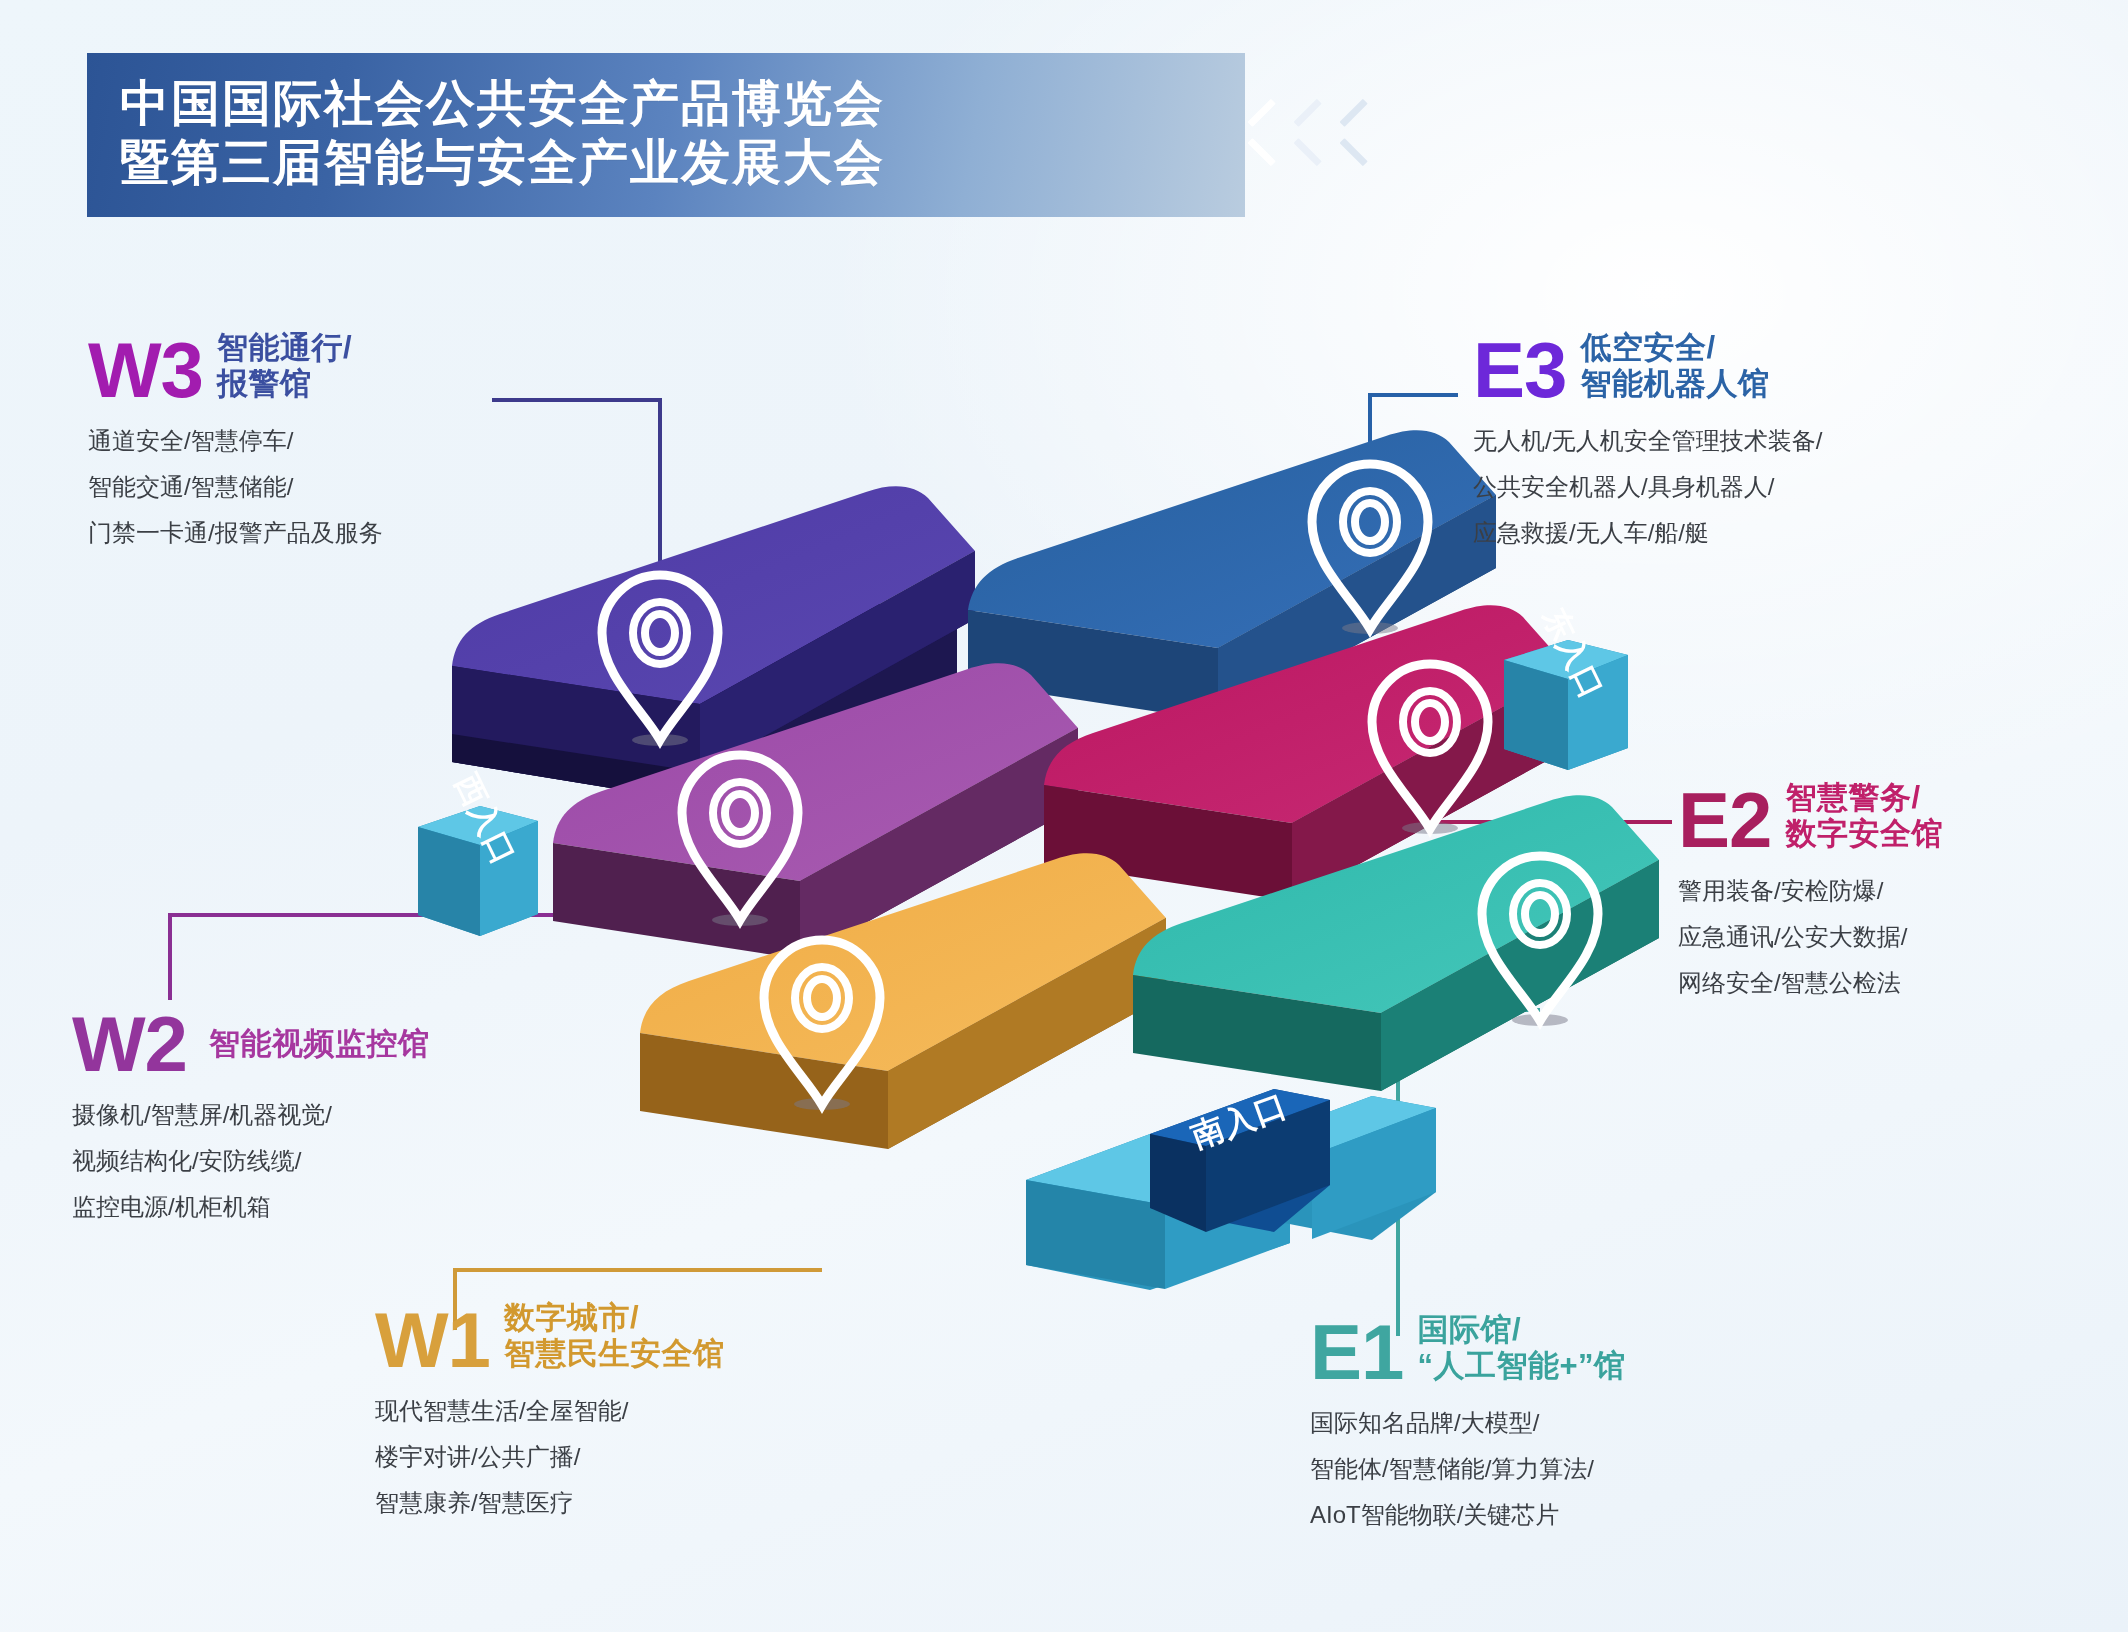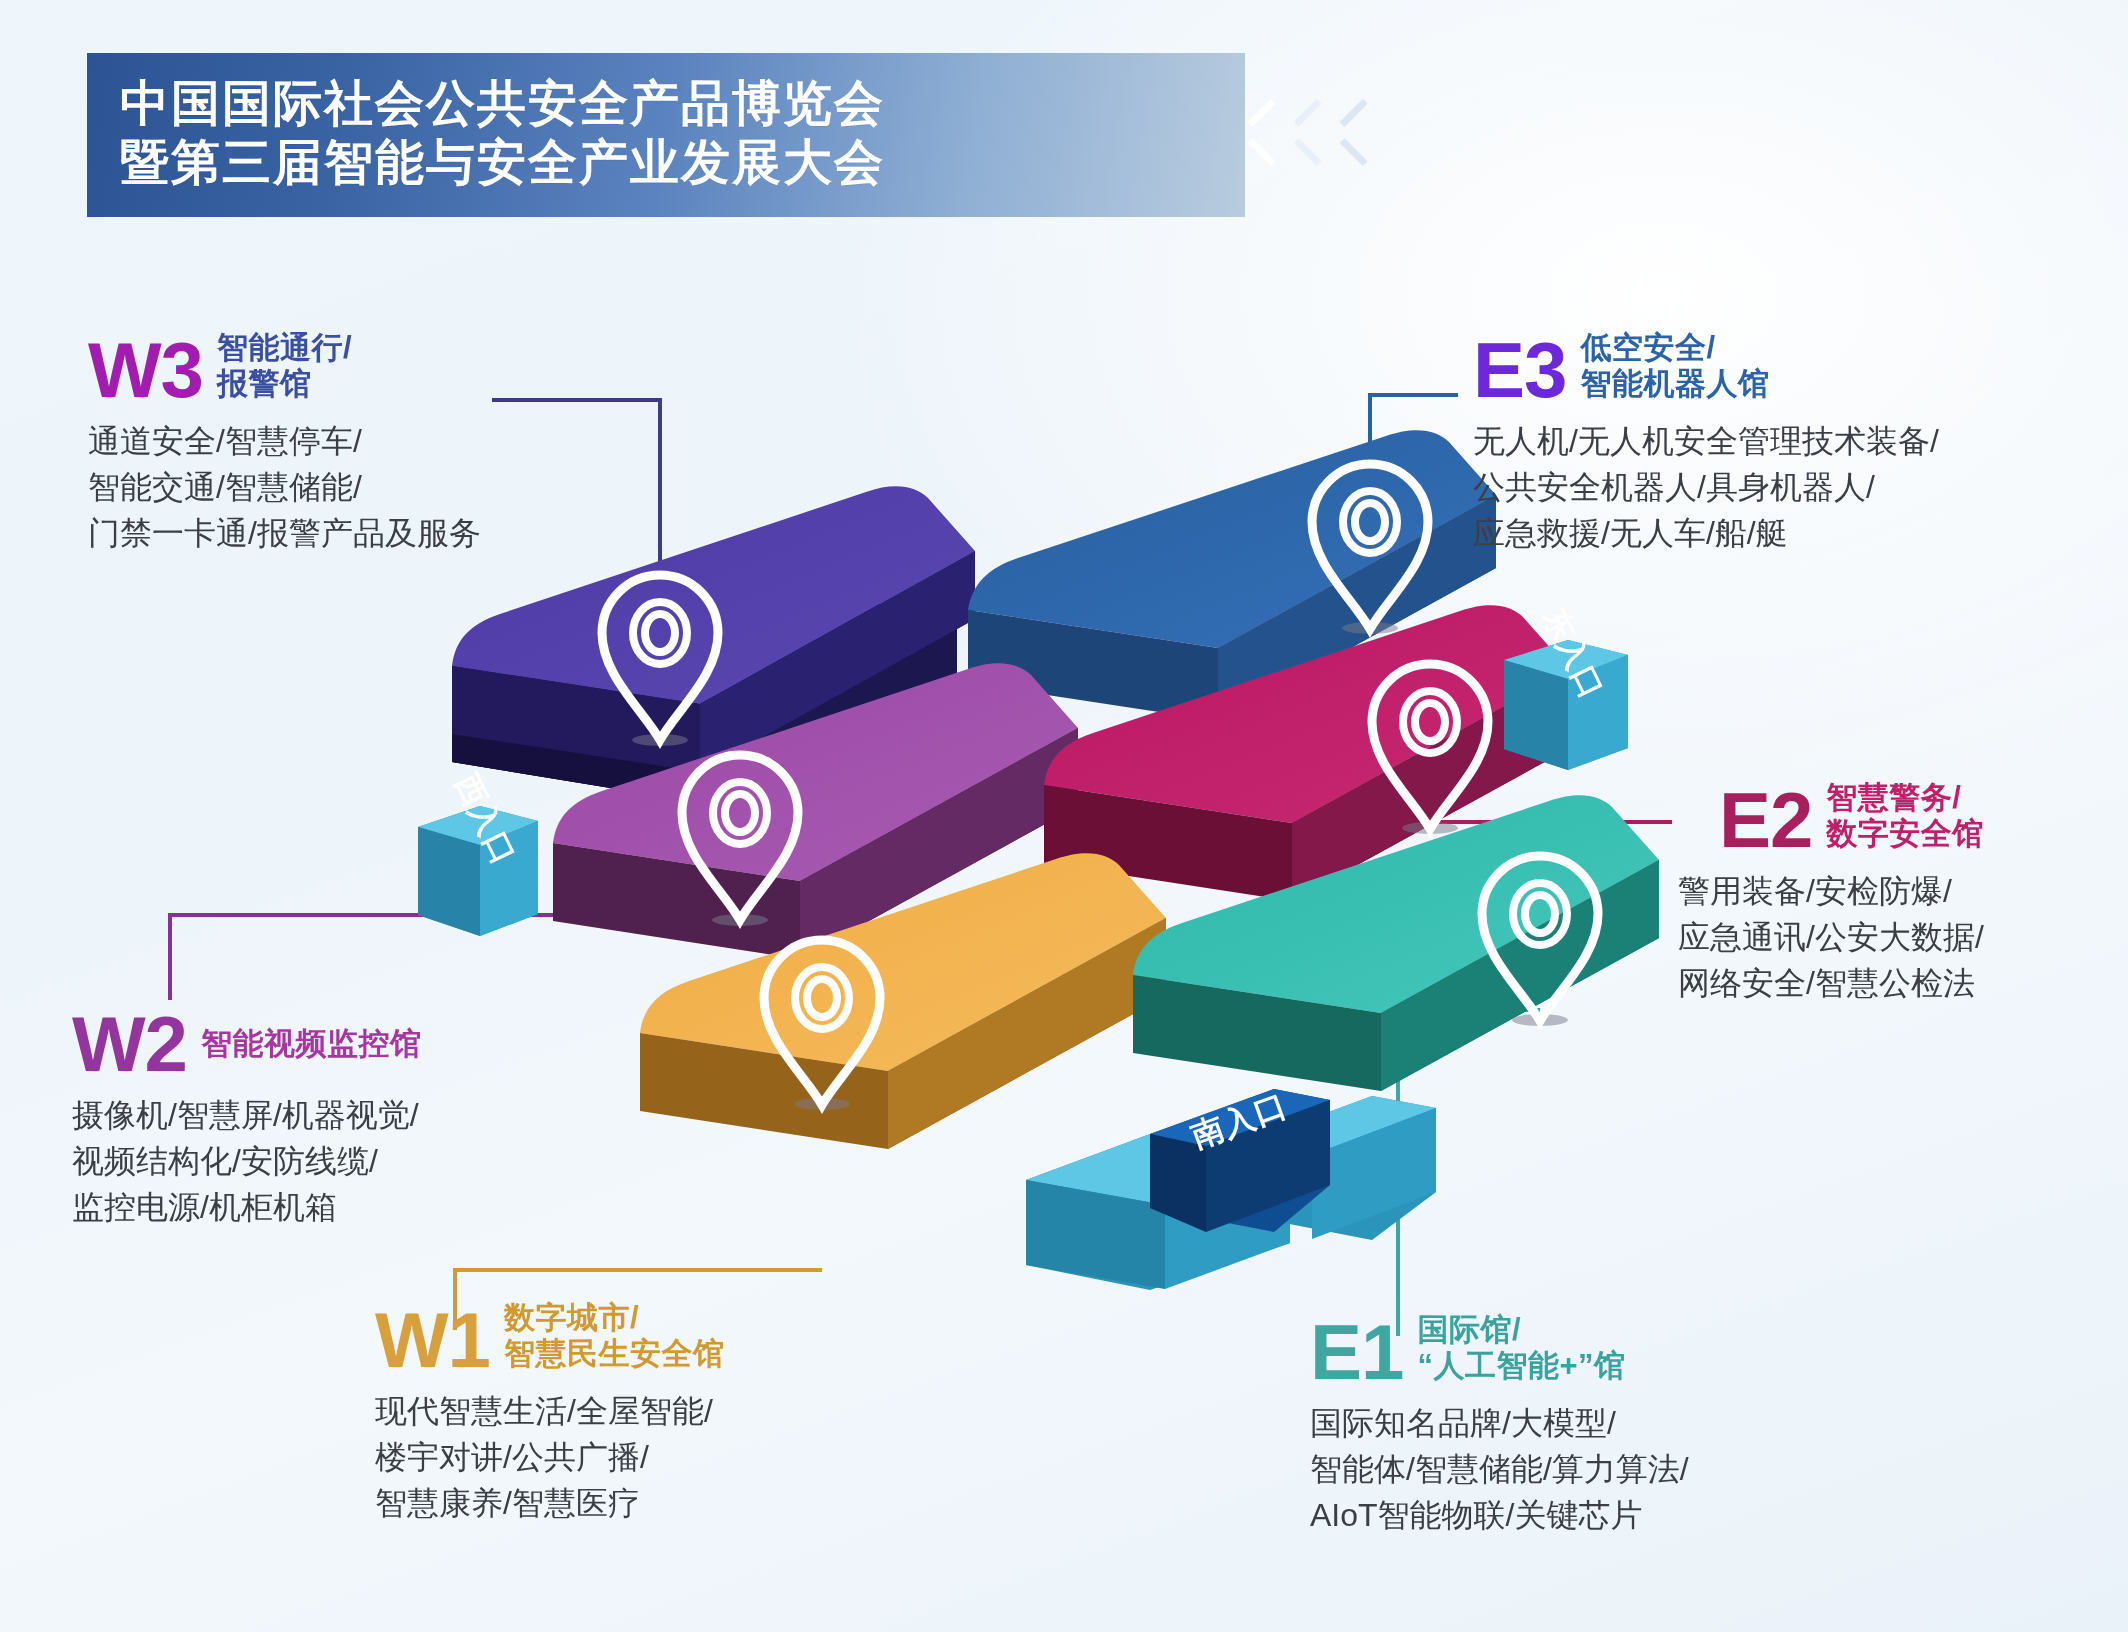--- a/index.html
+++ b/index.html
@@ -58,7 +58,7 @@
   }
   .cal-hall span{display:block;white-space:nowrap;}
   .cal-desc{
-    margin-top:14px;color:#3b3f45;font-size:32px;line-height:46px;font-weight:400;
+    margin-top:14px;color:#3b3f45;font-size:24px;line-height:46px;font-weight:400;
   }
   .cal-desc span{display:block;white-space:nowrap;}
 

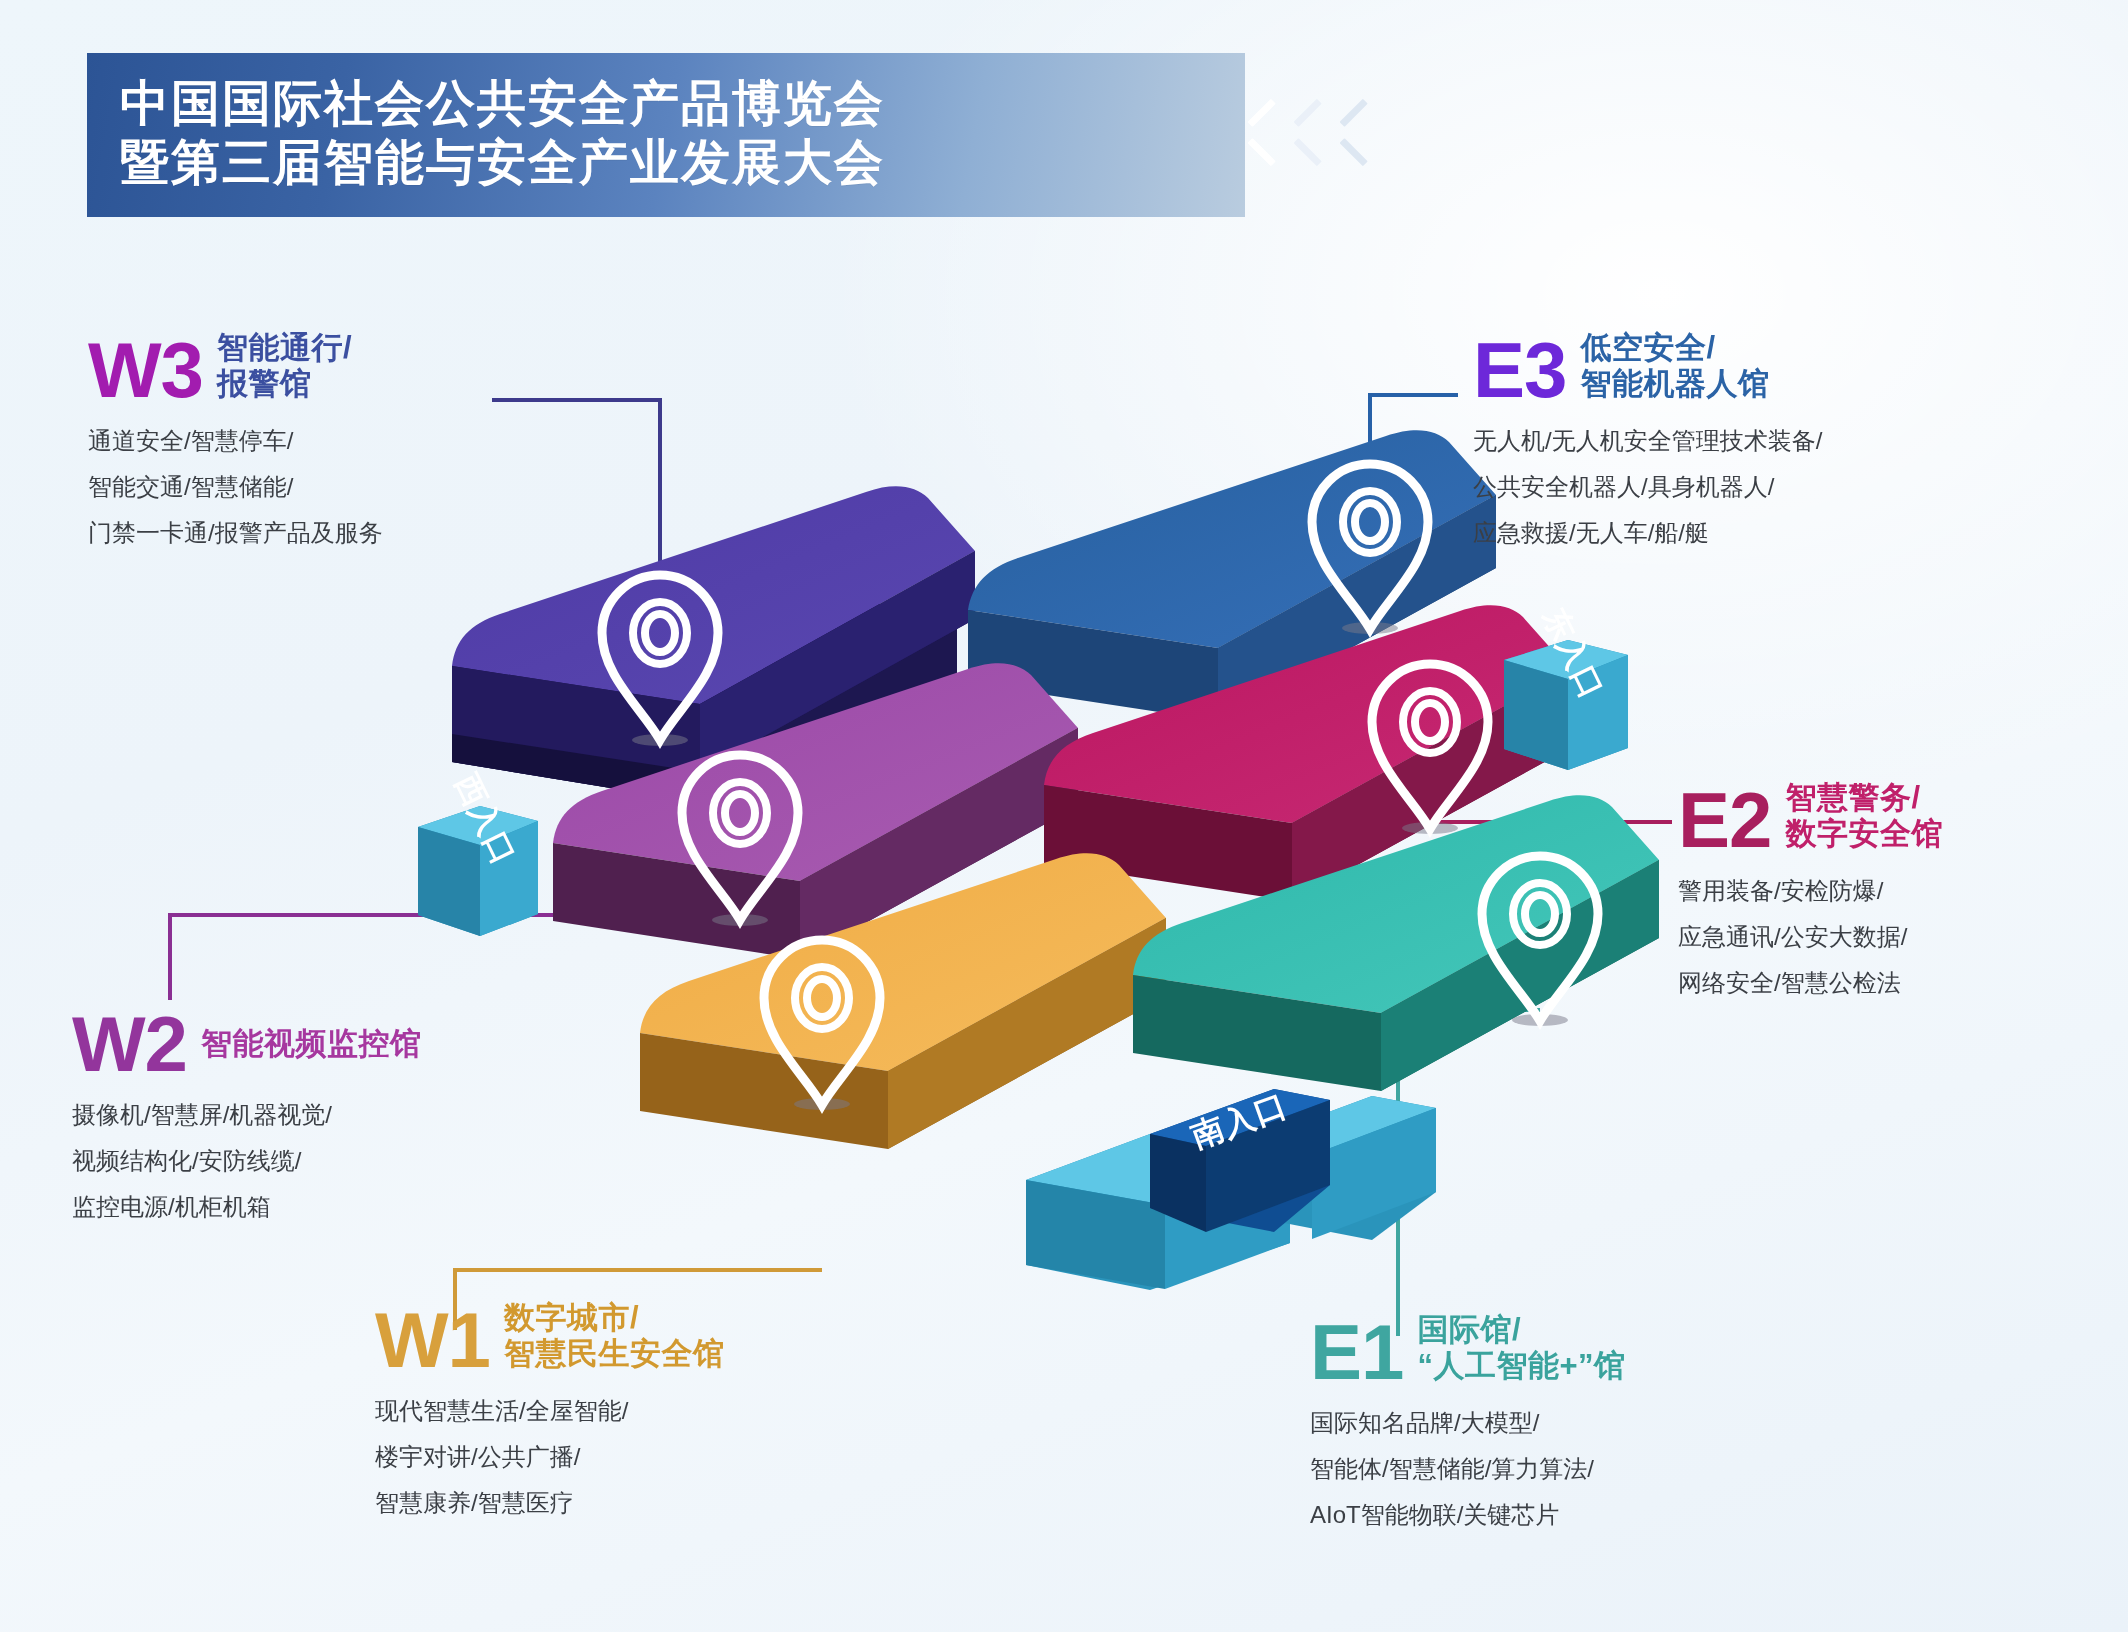--- a/index.html
+++ b/index.html
@@ -73,7 +73,7 @@
 
   #c-w2{left:72px;top:1012px;}
   #c-w2 .cal-code{color:#93359c;}
-  #c-w2 .cal-hall{color:#a6379f;}
+  #c-w2 .cal-hall{color:#a6379f;margin-left:8px;}
   #c-w2 .cal-head{align-items:center;}
 
   #c-w1{left:375px;top:1300px;}

